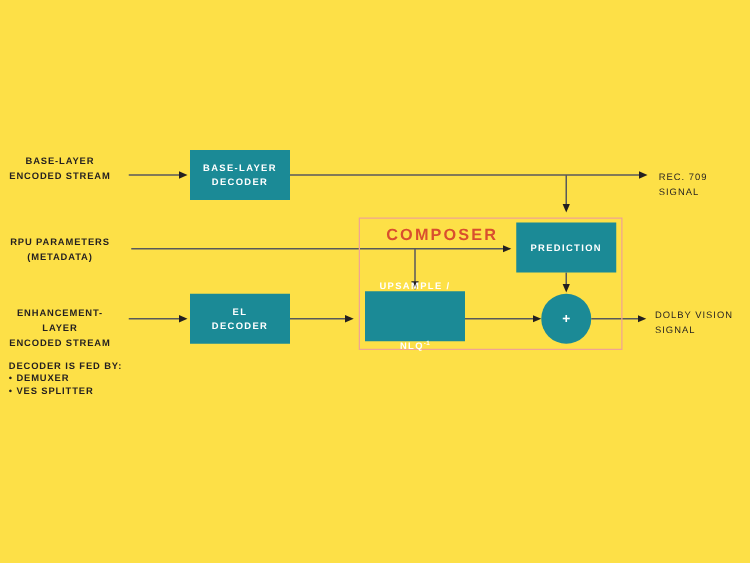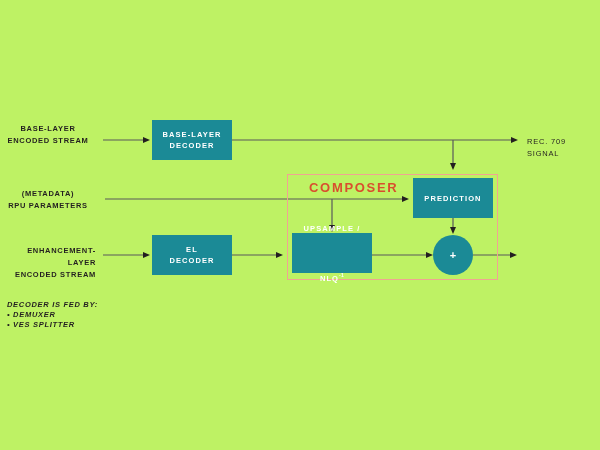--- a/index.html
+++ b/index.html
@@ -4,7 +4,7 @@
 <style>
   html,body { margin:0; padding:0; background:#ffffff; }
   .canvas {
-    position:relative; width:600px; height:450px; background:#bef264;
+    position:relative; width:600px; height:450px; background:#fde047;
     font-family:"Liberation Sans","DejaVu Sans",sans-serif; overflow:hidden;
   }
   .wires { position:absolute; left:0; top:0; }

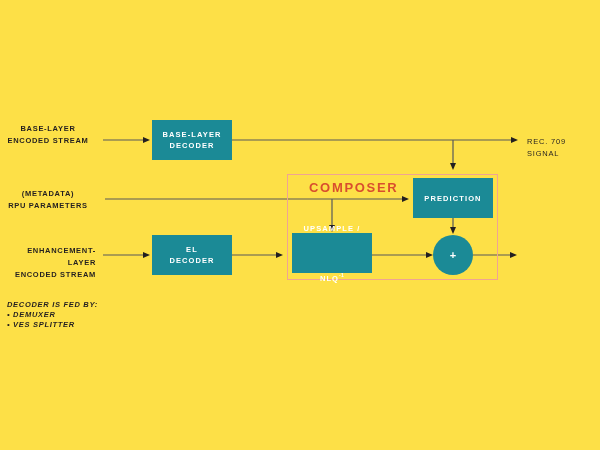--- a/index.html
+++ b/index.html
@@ -81,8 +81,8 @@
     <div>ENCODED STREAM</div>
   </div>
   <div class="side-label" style="top:188px;">
+    <div>RPU PARAMETERS</div>
     <div>(METADATA)</div>
-    <div>RPU PARAMETERS</div>
   </div>
   <div class="side-label" style="top:245px;text-align:right;">
     <div>ENHANCEMENT-LAYER</div>

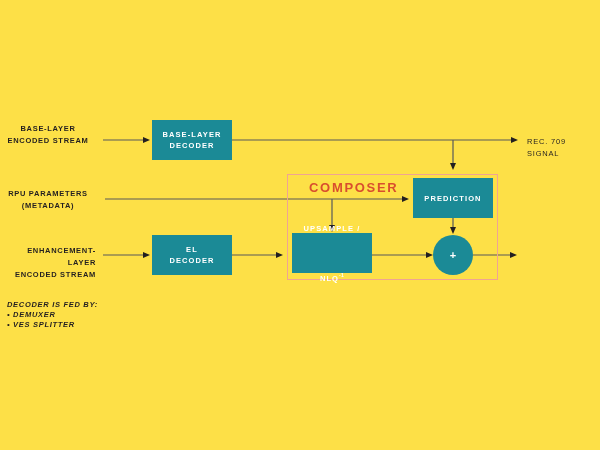--- a/index.html
+++ b/index.html
@@ -84,7 +84,7 @@
     <div>RPU PARAMETERS</div>
     <div>(METADATA)</div>
   </div>
-  <div class="side-label" style="top:245px;text-align:right;">
+  <div class="side-label" style="top:245px;">
     <div>ENHANCEMENT-LAYER</div>
     <div>ENCODED STREAM</div>
   </div>

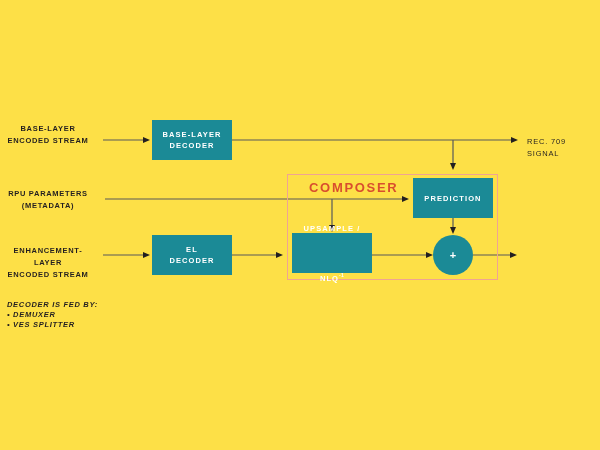--- a/index.html
+++ b/index.html
@@ -113,6 +113,10 @@
   </div>
 
   <div class="out-label" style="left:527px;top:136px;">REC. 709 SIGNAL</div>
+  <div class="out-label" style="left:524px;top:246px;">
+    <div>DOLBY VISION</div>
+    <div>SIGNAL</div>
+  </div>
 
   <div class="footnote">
     <div>DECODER IS FED BY:</div>

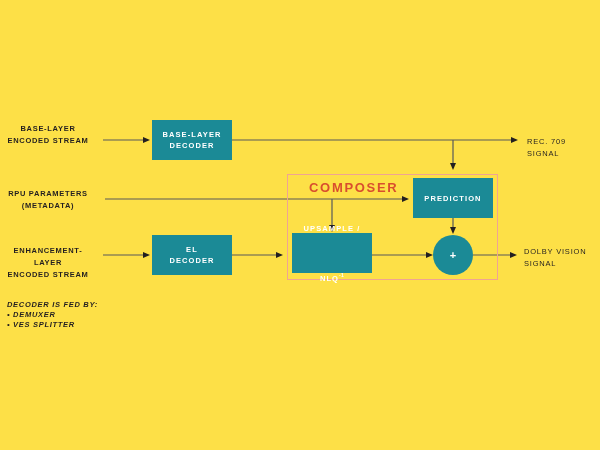--- a/index.html
+++ b/index.html
@@ -39,8 +39,8 @@
     color:#231f20; line-height:12px; text-transform:uppercase;
   }
   .footnote {
-    position:absolute; left:7px; top:300px; font-size:7.5px; font-weight:bold;
-    letter-spacing:0.7px; color:#231f20; line-height:10px; text-transform:uppercase;font-style:italic;
+    position:absolute; left:7px; top:288px; font-size:7.5px; font-weight:bold;
+    letter-spacing:0.7px; color:#231f20; line-height:10px; text-transform:uppercase;
   }
 </style>
 </head>

